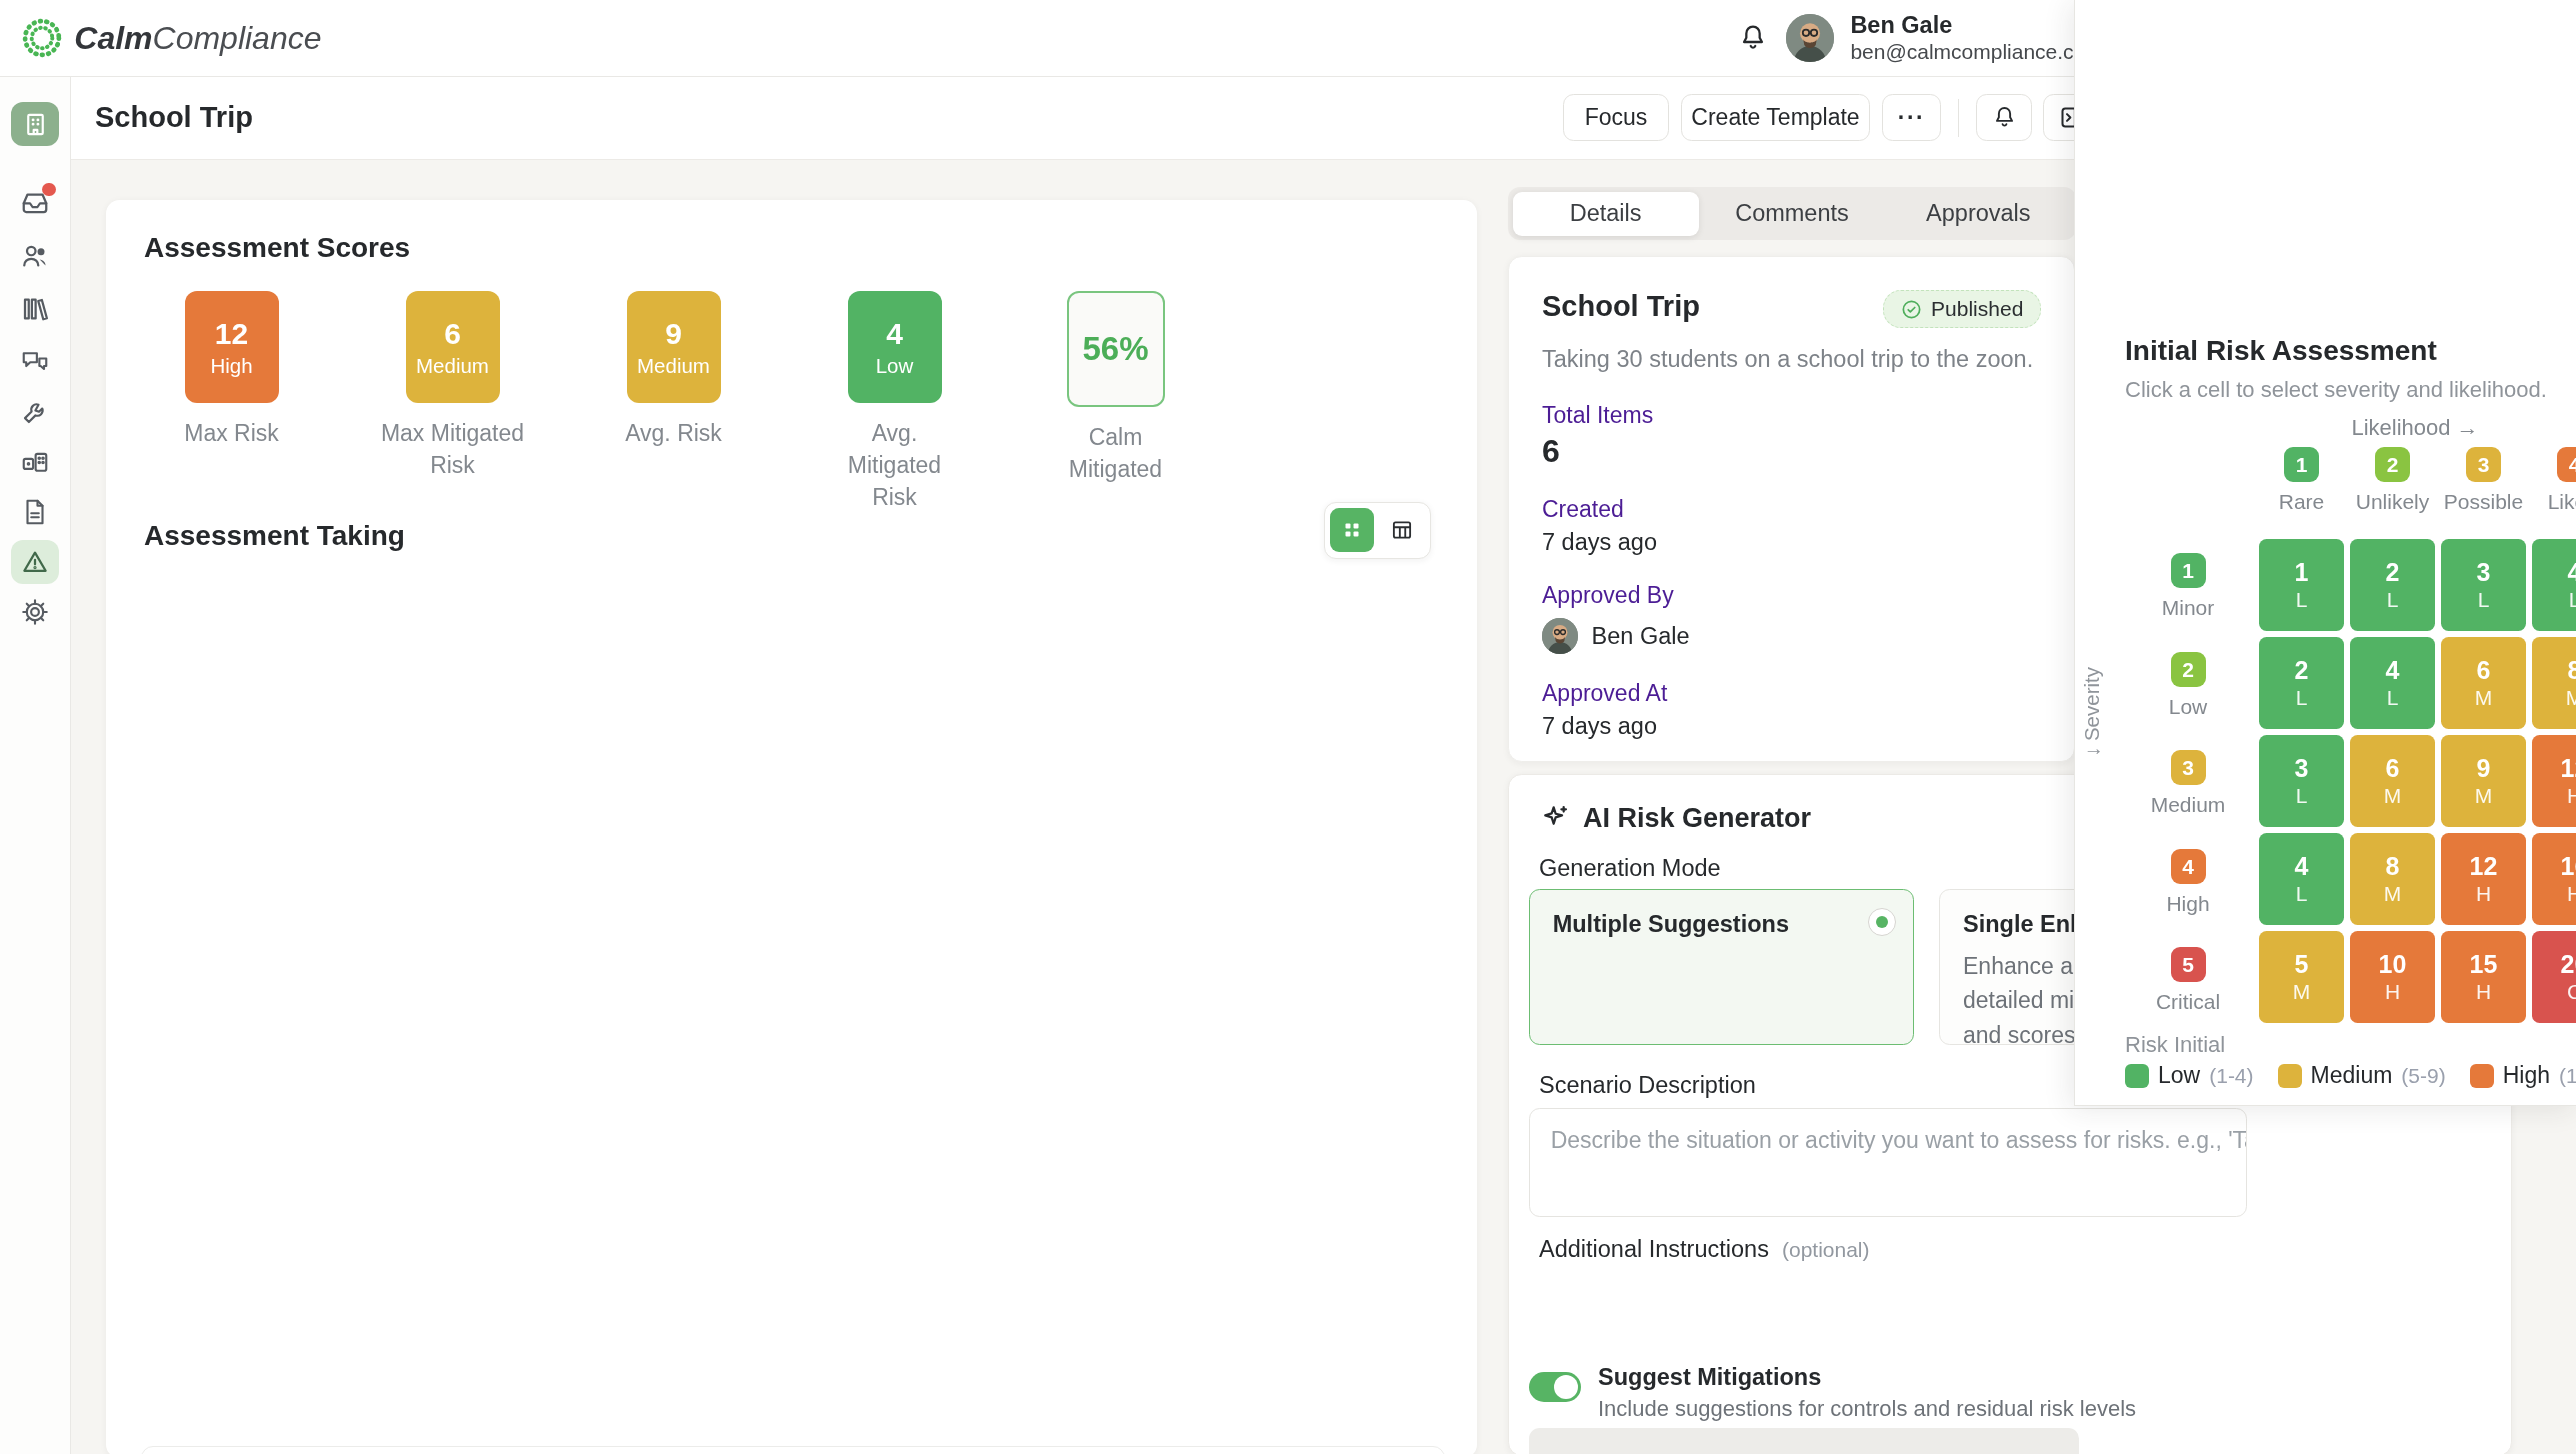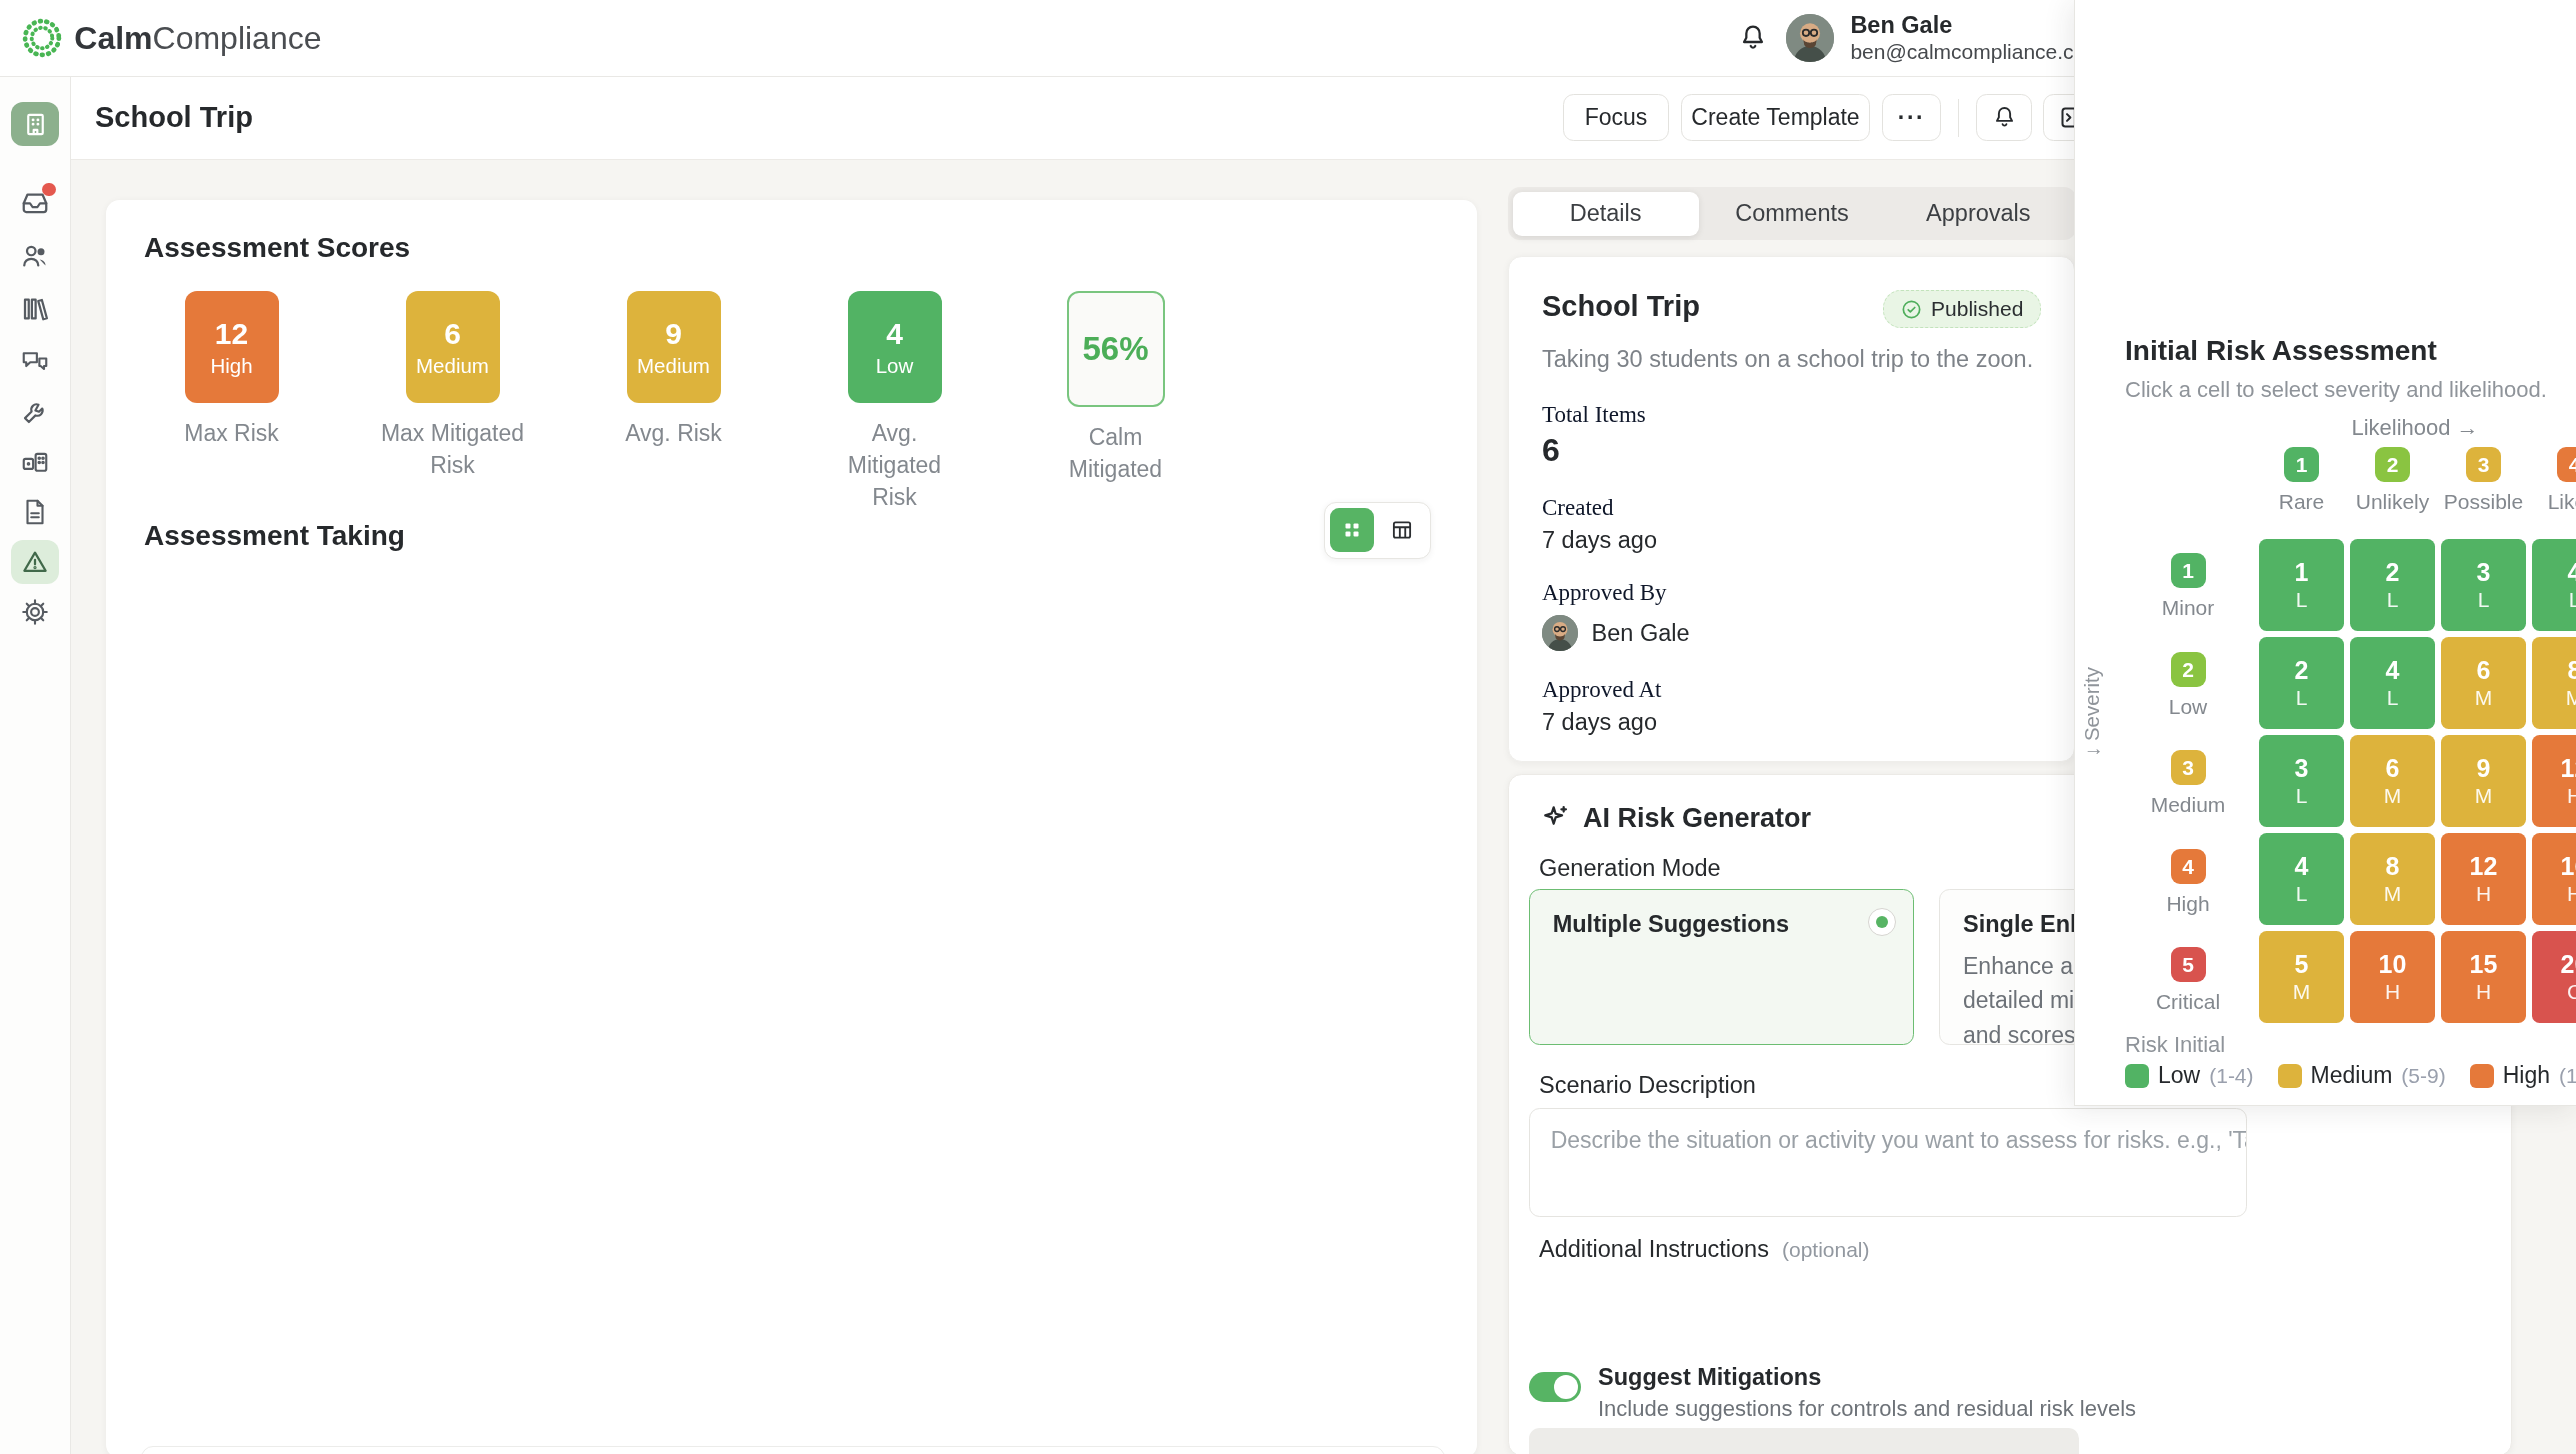--- a/index.html
+++ b/index.html
@@ -9,7 +9,7 @@
 
   
   .topbar{left:0;top:0;width:2576px;height:76px;background:#fff;border-bottom:0.8px solid #e9e8e5;z-index:10;}
-  .brand{left:19.7px;top:16px;display:flex;align-items:center;gap:10.6px;}
+  .brand{left:19.7px;top:16px;display:flex;align-items:center;gap:10.6px;font-style:italic;}
   .brand-text{font-size:32px;color:#3a3d40;}
   .brand-text b{font-weight:bold;color:#33363a;}
   .brand-text span{font-weight:400;color:#4a4d51;}

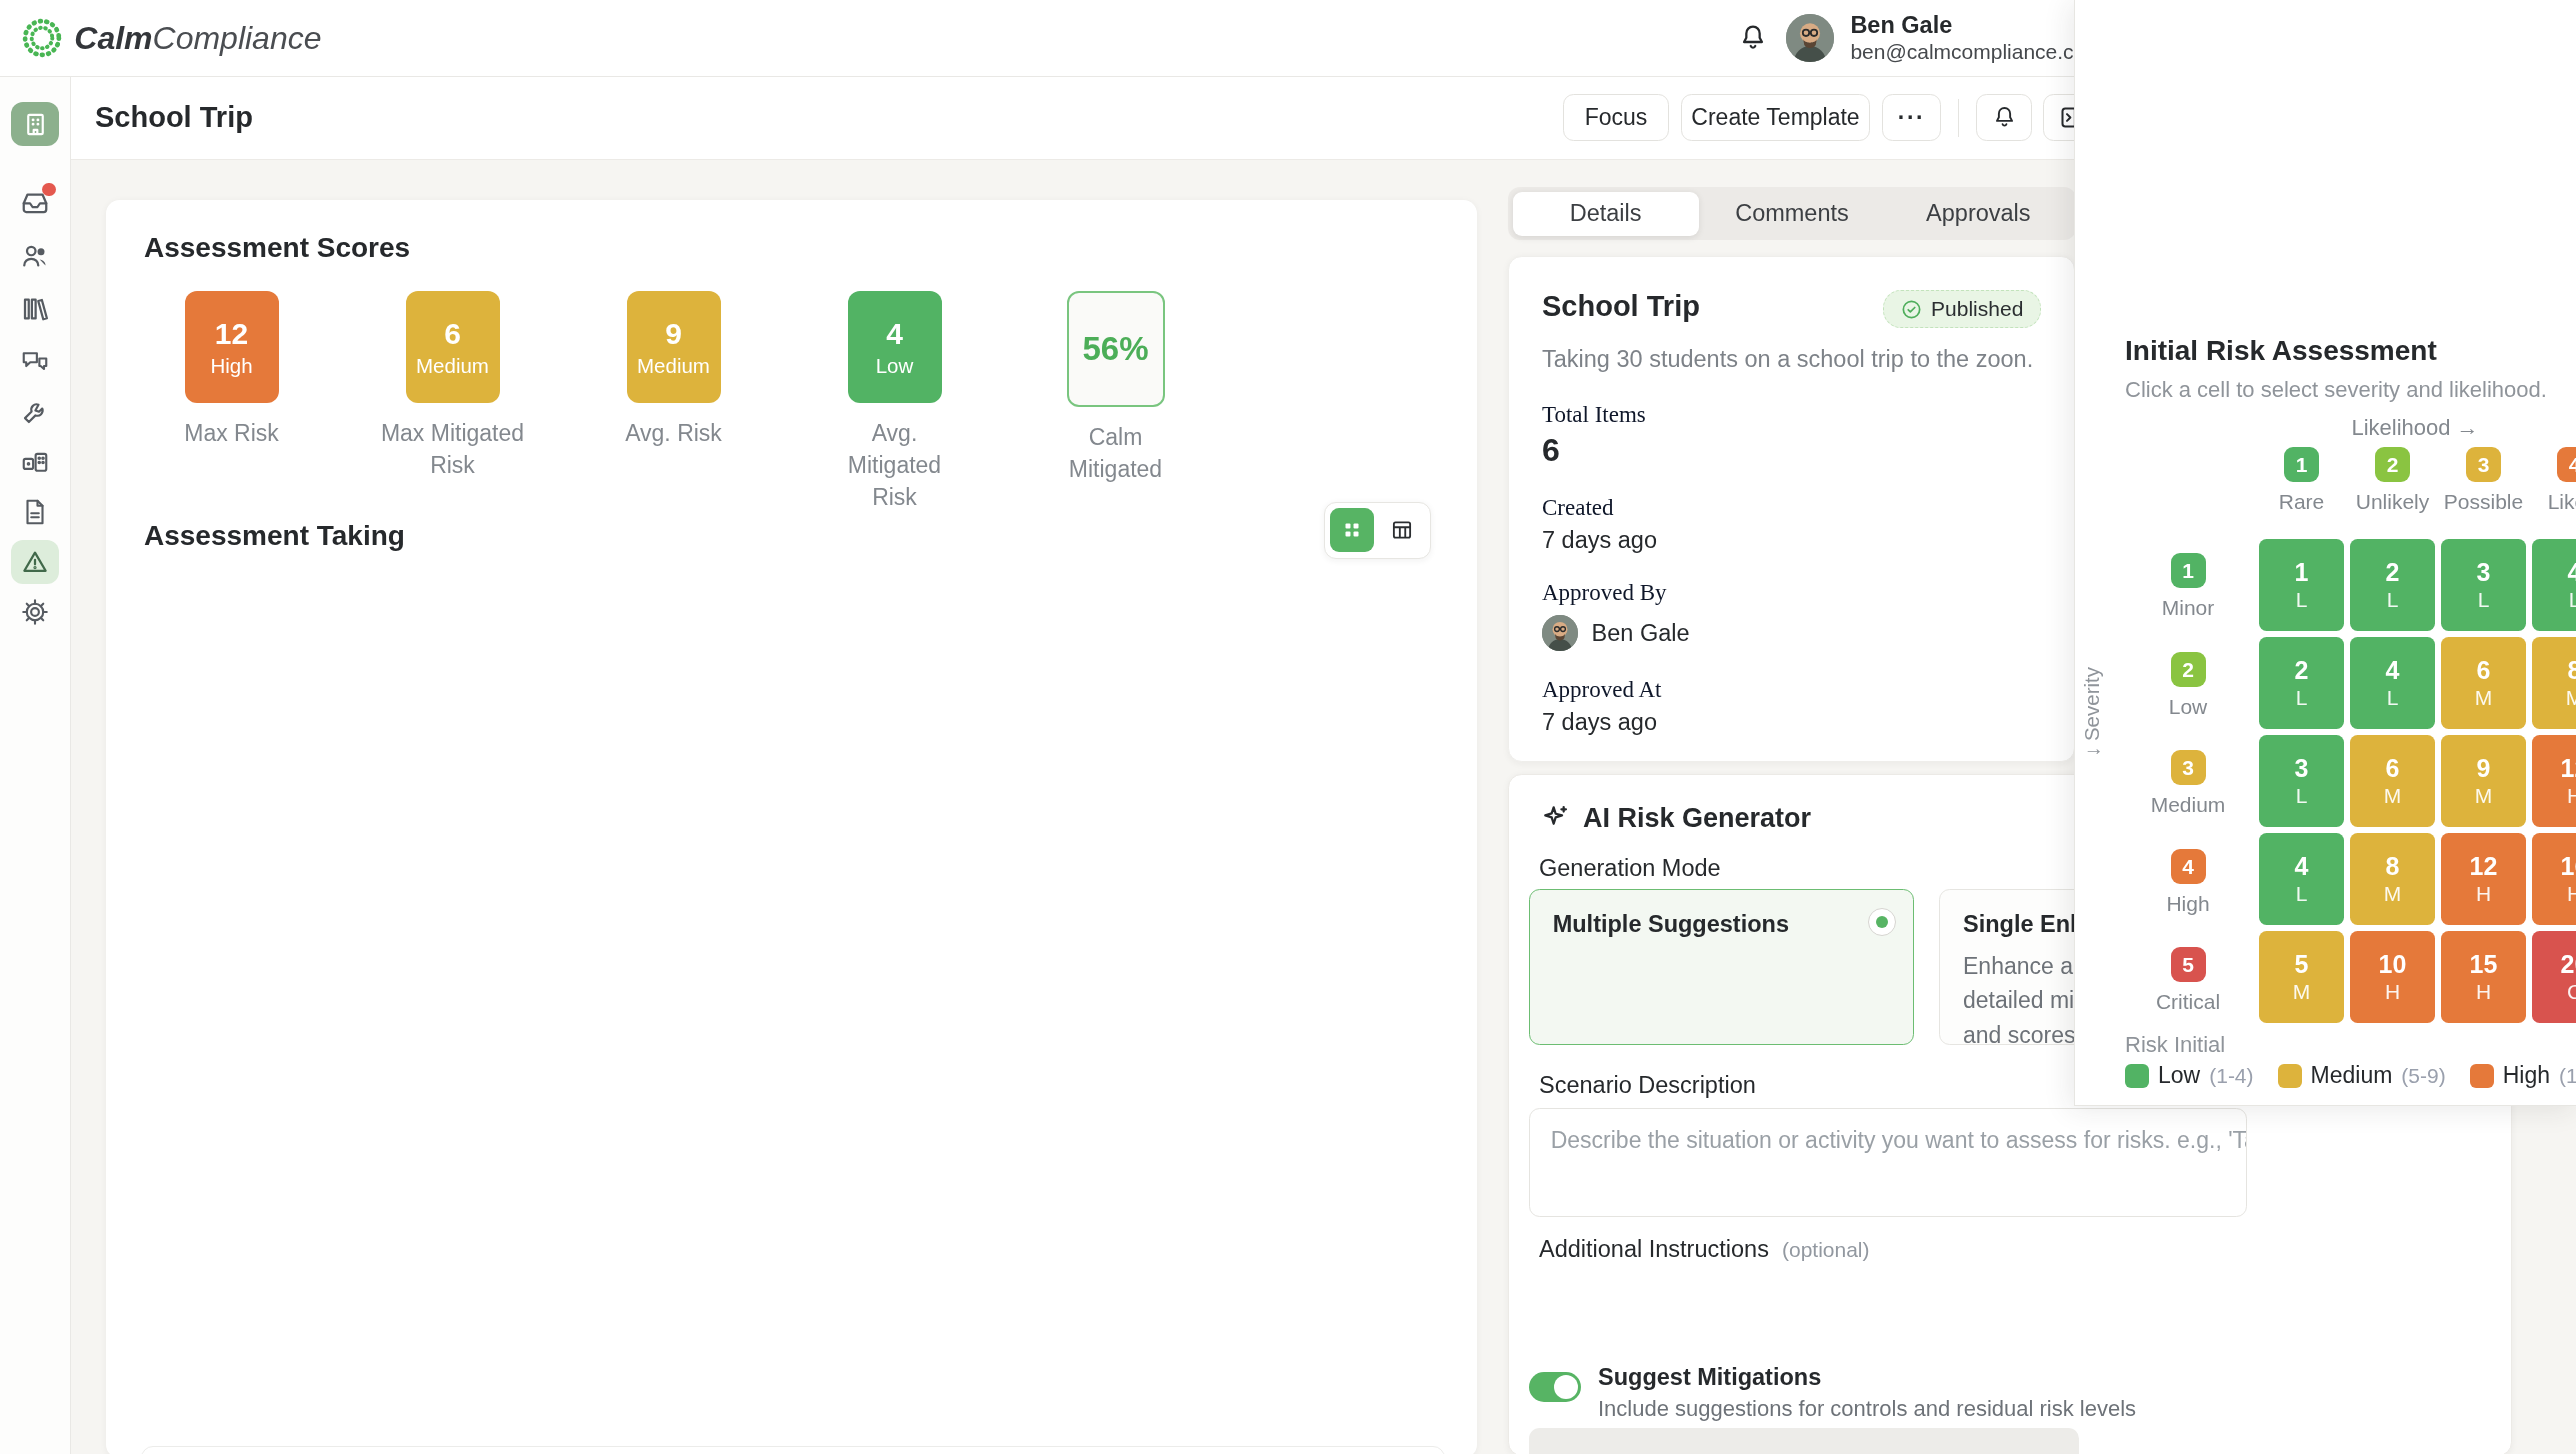--- a/index.html
+++ b/index.html
@@ -77,7 +77,7 @@
   .d-title{font-size:29px;font-weight:bold;color:#26292c;}
   .badge{display:flex;align-items:center;gap:7.6px;background:#e9f5e5;border:1.5px dashed #c3e3bc;border-radius:18px;padding:6px 16.7px;font-size:21px;color:#2b2e31;}
   .d-desc{margin-top:13.6px;font-size:23.5px;color:#7d8288;line-height:1.45;}
-  .dlabel{margin-top:26px;font-size:23px;color:#0f172a;font-family:Liberation Serif, serif;}
+  .dlabel{margin-top:26px;font-size:23px;color:#4c1d95;}
   .dval{margin-top:6px;font-size:23.5px;color:#26292c;}
   .dbig{margin-top:4.5px;font-size:32px;font-weight:bold;color:#26292c;}
   .d-person{margin-top:9px;display:flex;align-items:center;gap:13.6px;font-size:23.5px;color:#26292c;}

